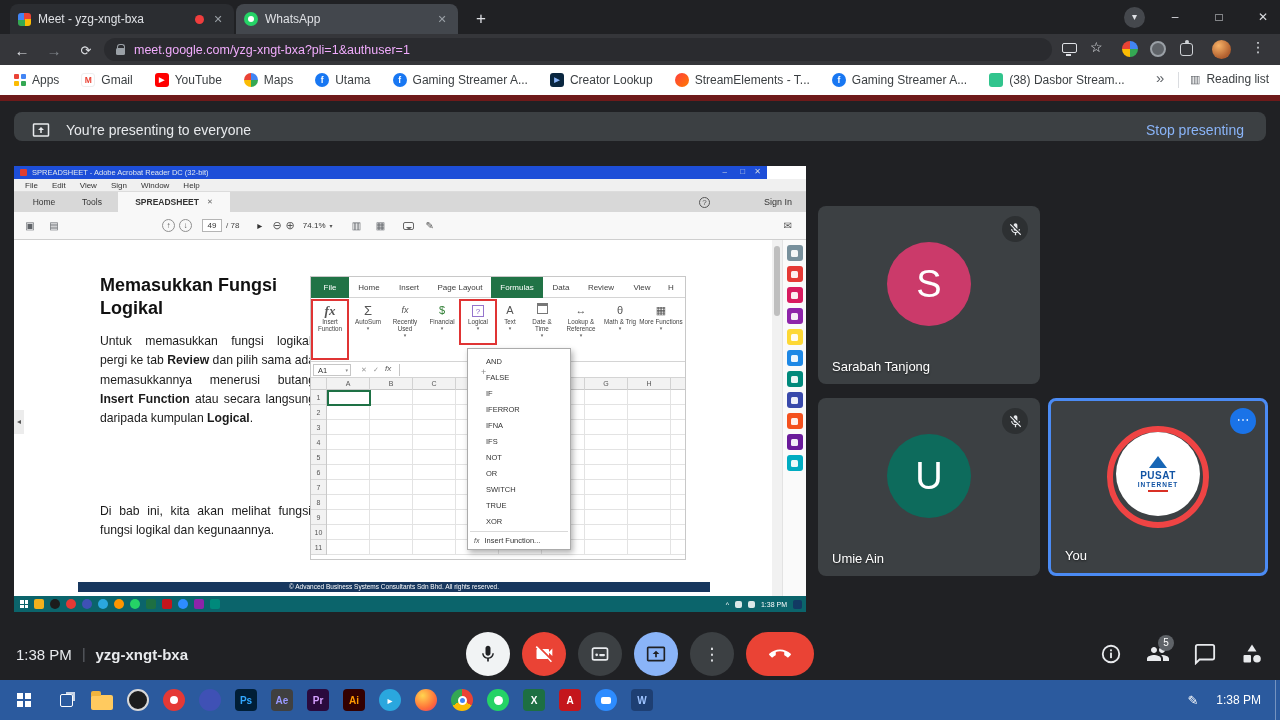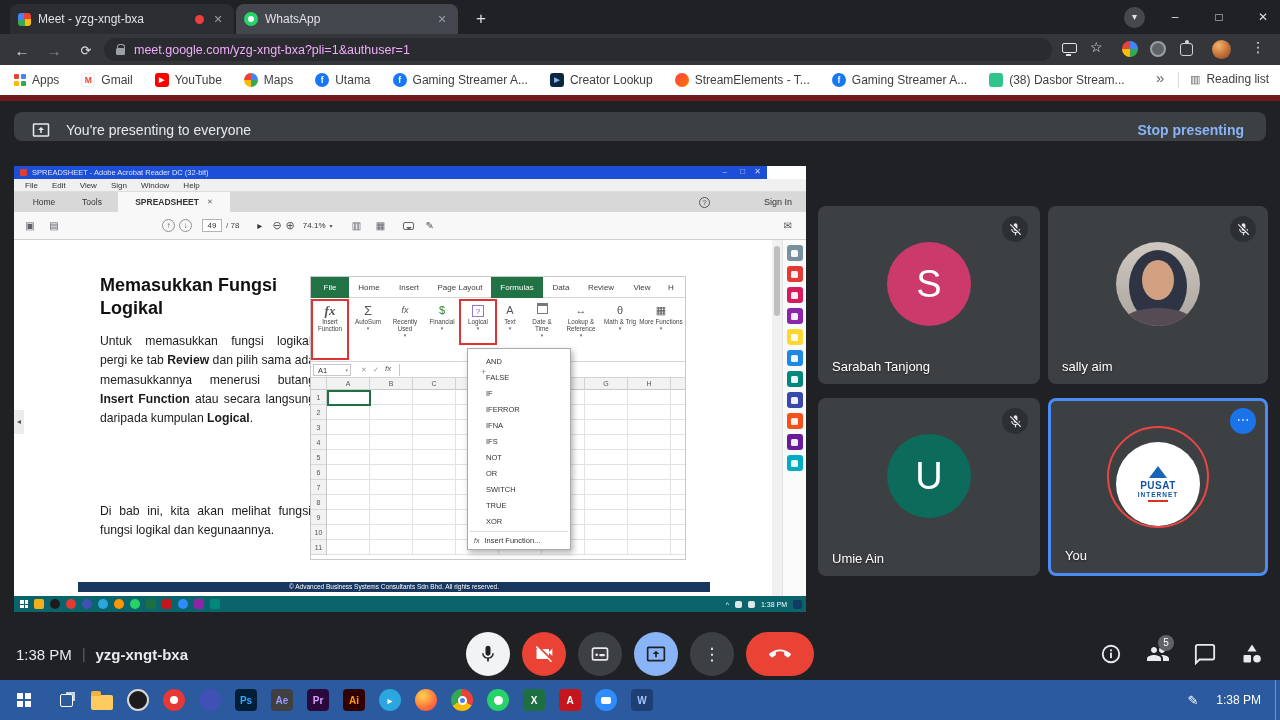--- a/index.html
+++ b/index.html
@@ -192,7 +192,7 @@
           </svg>
       </span>
       <span class="abs" style="left:52px;top:10px;font-size:14px;color:#e8eaed">You're presenting to everyone</span>
-      <span class="abs" style="right:22px;top:10px;font-size:14px;font-weight:bold;color:#8ab4f8">Stop presenting</span>
+      <span class="abs" style="right:22px;top:10px;font-size:14px;font-weight:normal;color:#8ab4f8">Stop presenting</span>
     </div>
 
     <div class="abs" style="left:14px;top:65px;width:792px;height:446px;background:#fff">

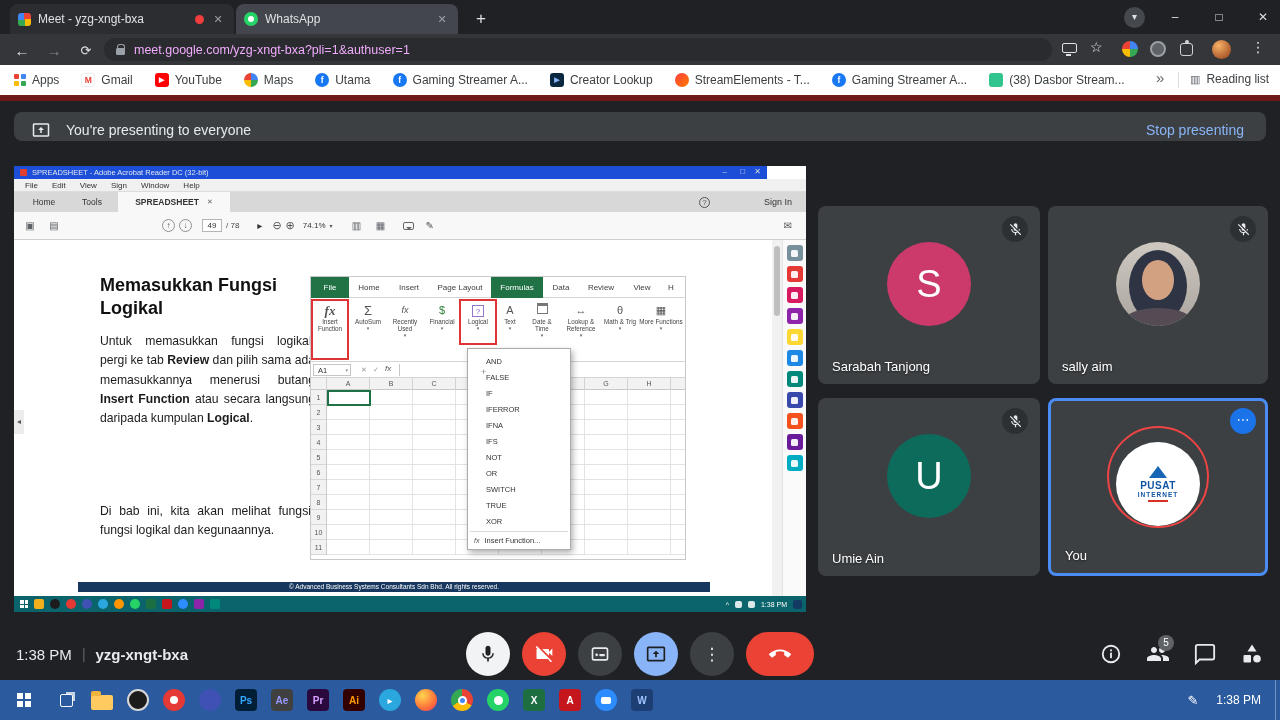--- a/index.html
+++ b/index.html
@@ -447,19 +447,6 @@
       <div class="pname">Sarabah Tanjong</div>
     </div>
 
-    <div class="tile" style="left:1048px;top:105px;width:220px;height:178px">
-      <div class="avatar" style="background:linear-gradient(#cfc9c2,#a9a49d);overflow:hidden">
-        <div style="position:absolute;left:13px;top:8px;width:58px;height:72px;background:#2e3443;border-radius:50%"></div>
-        <div style="position:absolute;left:26px;top:18px;width:32px;height:40px;background:#d2a182;border-radius:50%"></div>
-        <div style="position:absolute;left:8px;bottom:-8px;width:68px;height:26px;background:#544b55;border-radius:50% 50% 0 0"></div>
-      </div>
-      <div class="micoff">
-        <svg width="15" height="15" viewBox="0 0 24 24" fill="#e8eaed">
-            <path d="M19 11h-1.7c0 .74-.16 1.43-.43 2.05l1.23 1.23c.56-.98.9-2.09.9-3.28zm-4.02.17c0-.06.02-.11.02-.17V5c0-1.66-1.34-3-3-3S9 3.34 9 5v.18l5.98 5.99zM4.27 3L3 4.27l6.01 6.01V11c0 1.66 1.33 3 2.99 3 .22 0 .44-.03.65-.08l1.66 1.66c-.71.33-1.5.52-2.31.52-2.76 0-5.3-2.1-5.3-5.1H5c0 3.41 2.72 6.23 6 6.72V21h2v-3.28c.91-.13 1.77-.45 2.54-.9L19.73 21 21 19.73 4.27 3z"></path>
-          </svg>
-      </div>
-      <div class="pname">sally aim</div>
-    </div>
 
     <div class="tile" style="left:818px;top:297px;width:222px;height:178px">
       <div class="avatar" style="background:#0d6b5c">

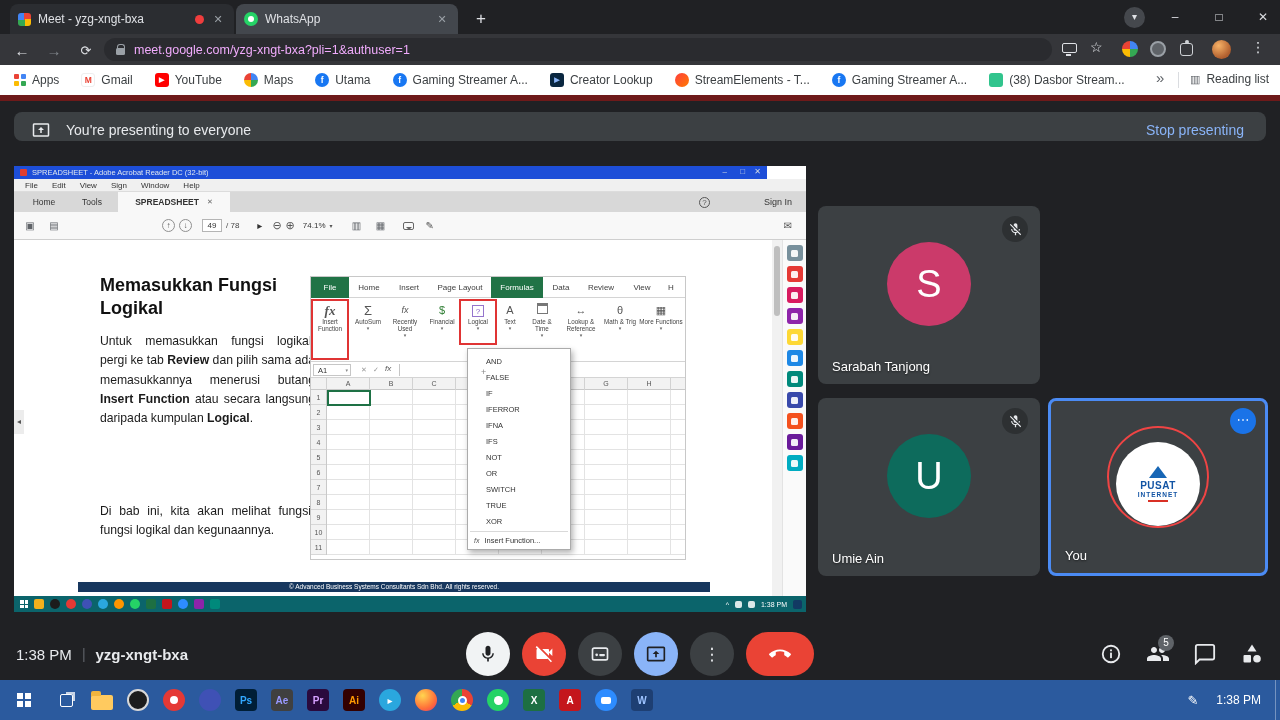--- a/index.html
+++ b/index.html
@@ -43,7 +43,7 @@
 .avatar{position:absolute;left:50%;top:44%;transform:translate(-50%,-50%);width:84px;height:84px;border-radius:50%;display:flex;align-items:center;justify-content:center;font-size:38px;color:#fff}
 .micoff{position:absolute;top:10px;right:12px;width:26px;height:26px;border-radius:50%;background:rgba(0,0,0,.25);display:flex;align-items:center;justify-content:center}
 .cbtn{width:44px;height:44px;border-radius:50%;display:flex;align-items:center;justify-content:center;flex:0 0 auto}
-.ring{position:absolute;left:50%;top:44%;transform:translate(-50%,-50%);width:102px;height:102px;border:2px solid #ef4444;border-radius:50%;display:flex;align-items:flex-end;justify-content:center}
+.ring{position:absolute;left:50%;top:44%;transform:translate(-50%,-50%);width:102px;height:102px;border:6px solid #ef4444;border-radius:50%;display:flex;align-items:flex-start;justify-content:center}
 
 
 .amenu{font-size:8px;color:#333;padding:0 7px;line-height:13px}

